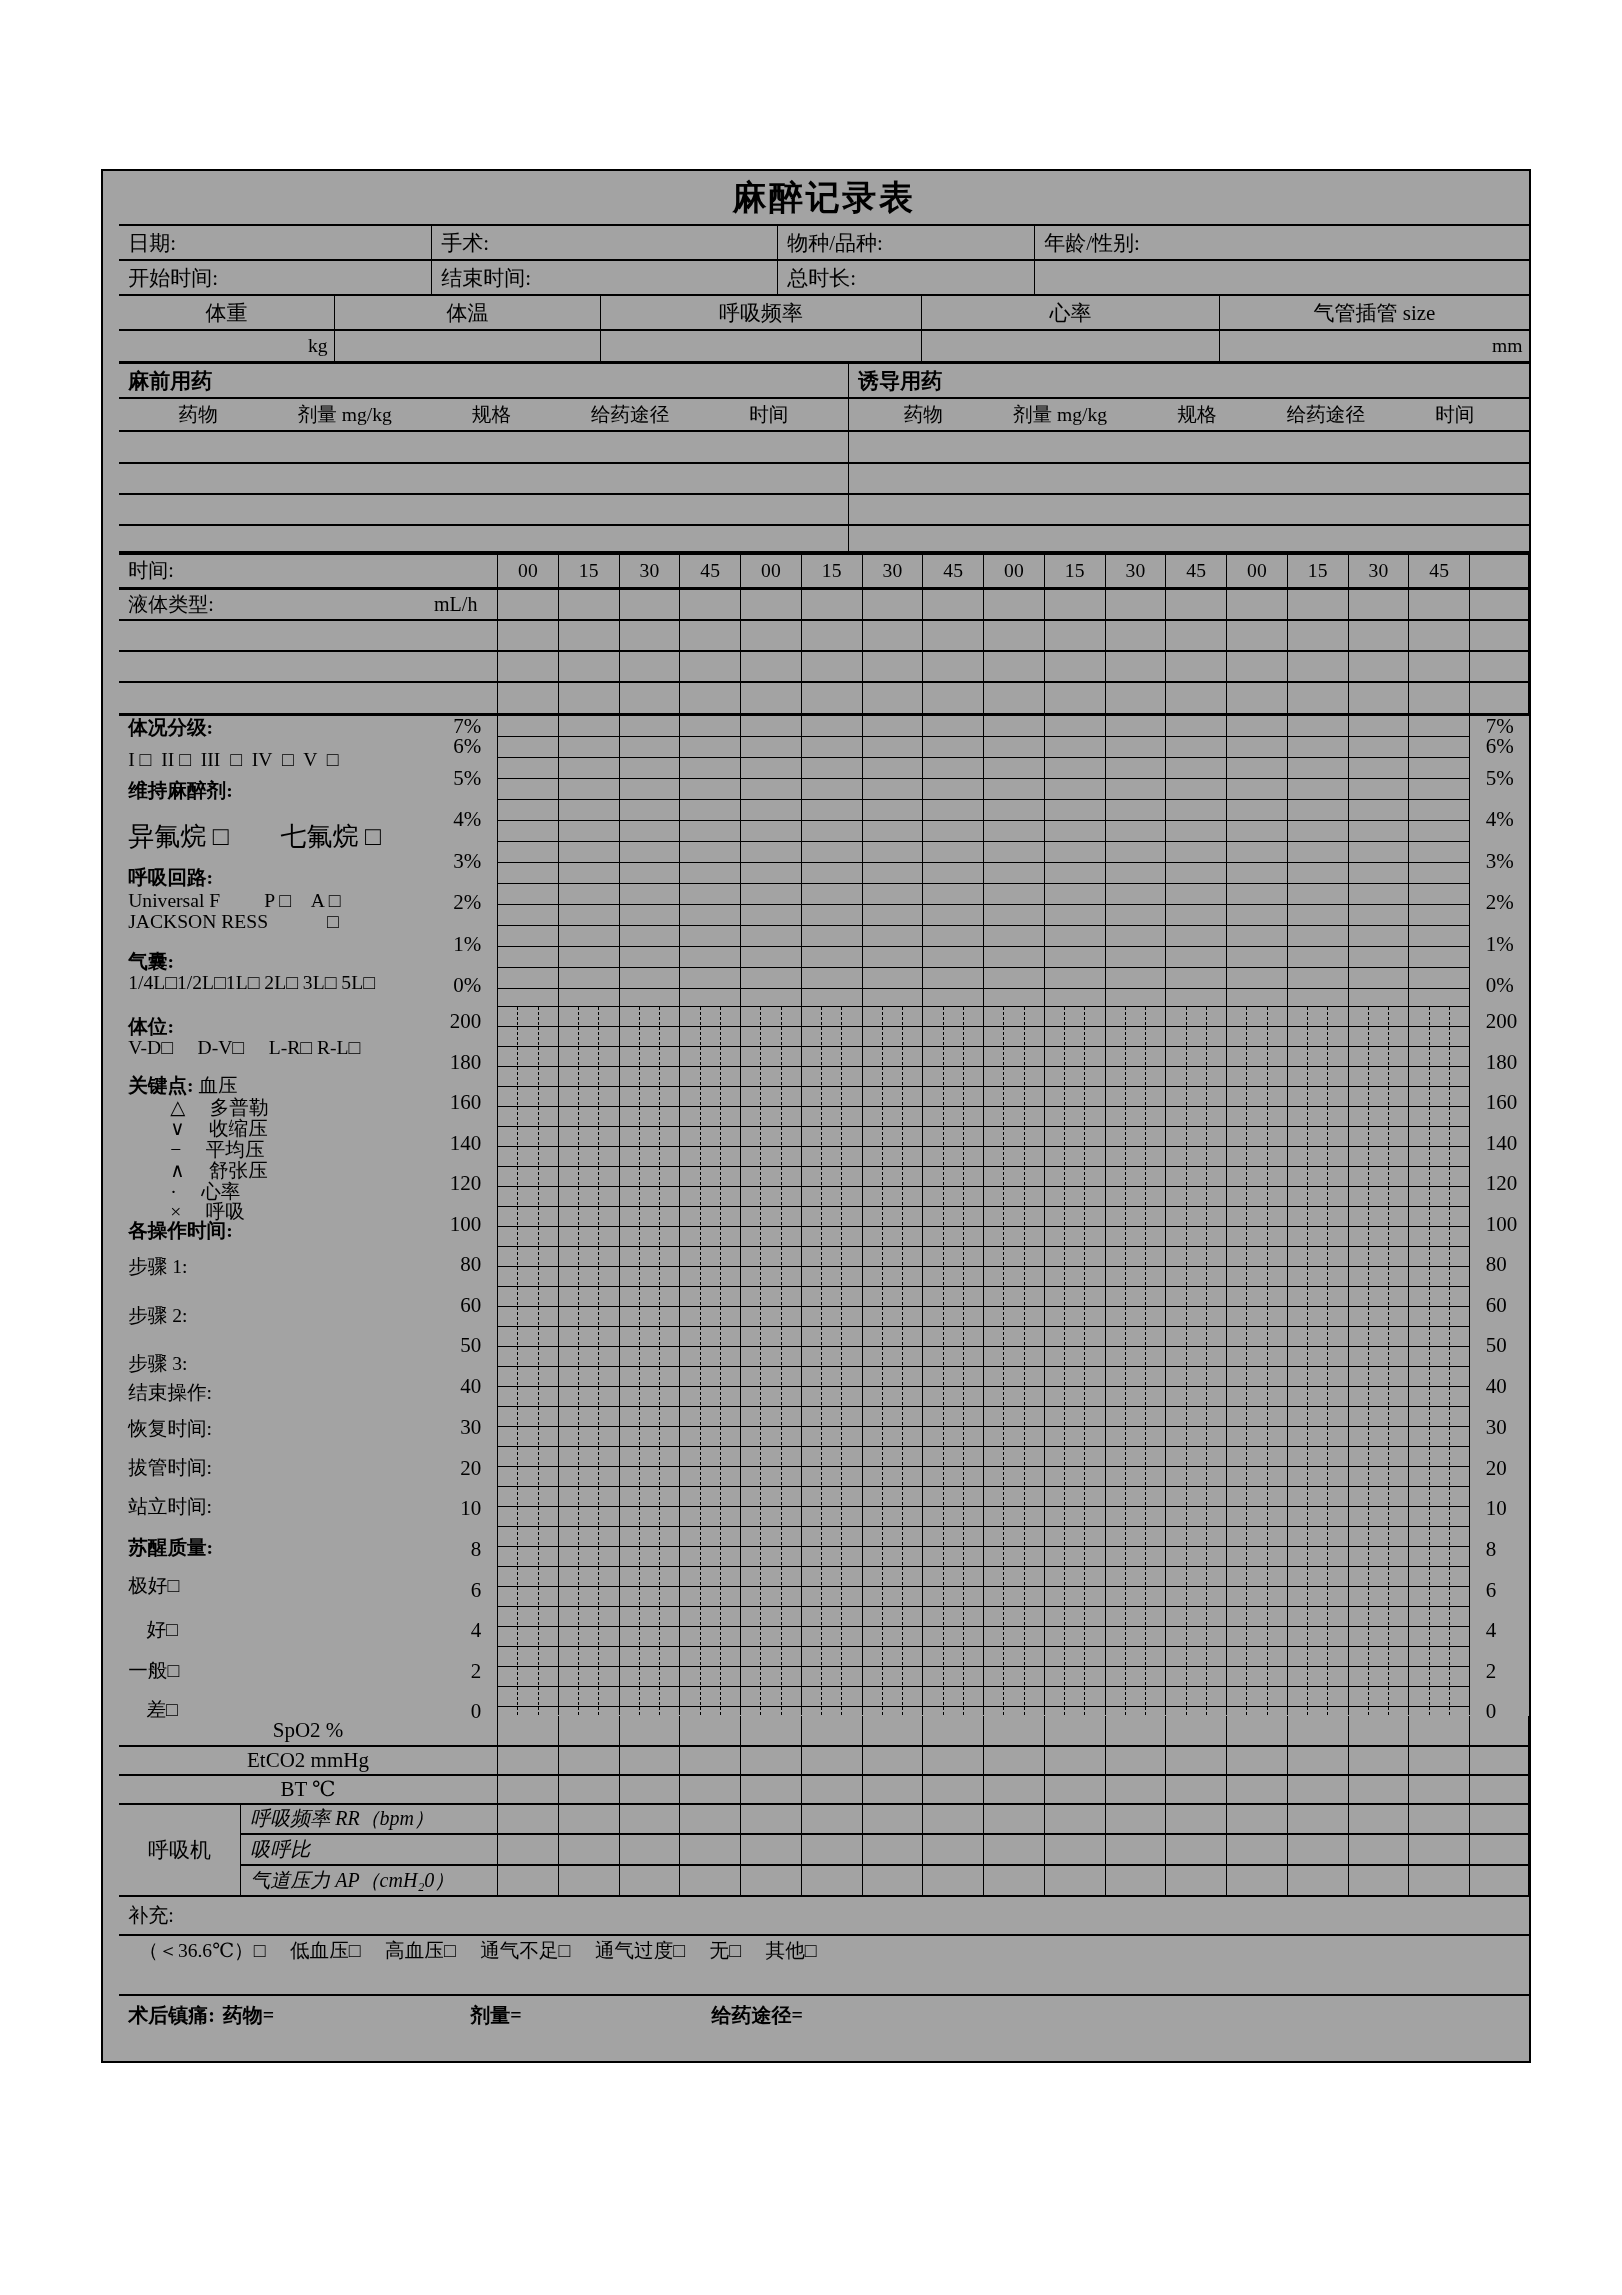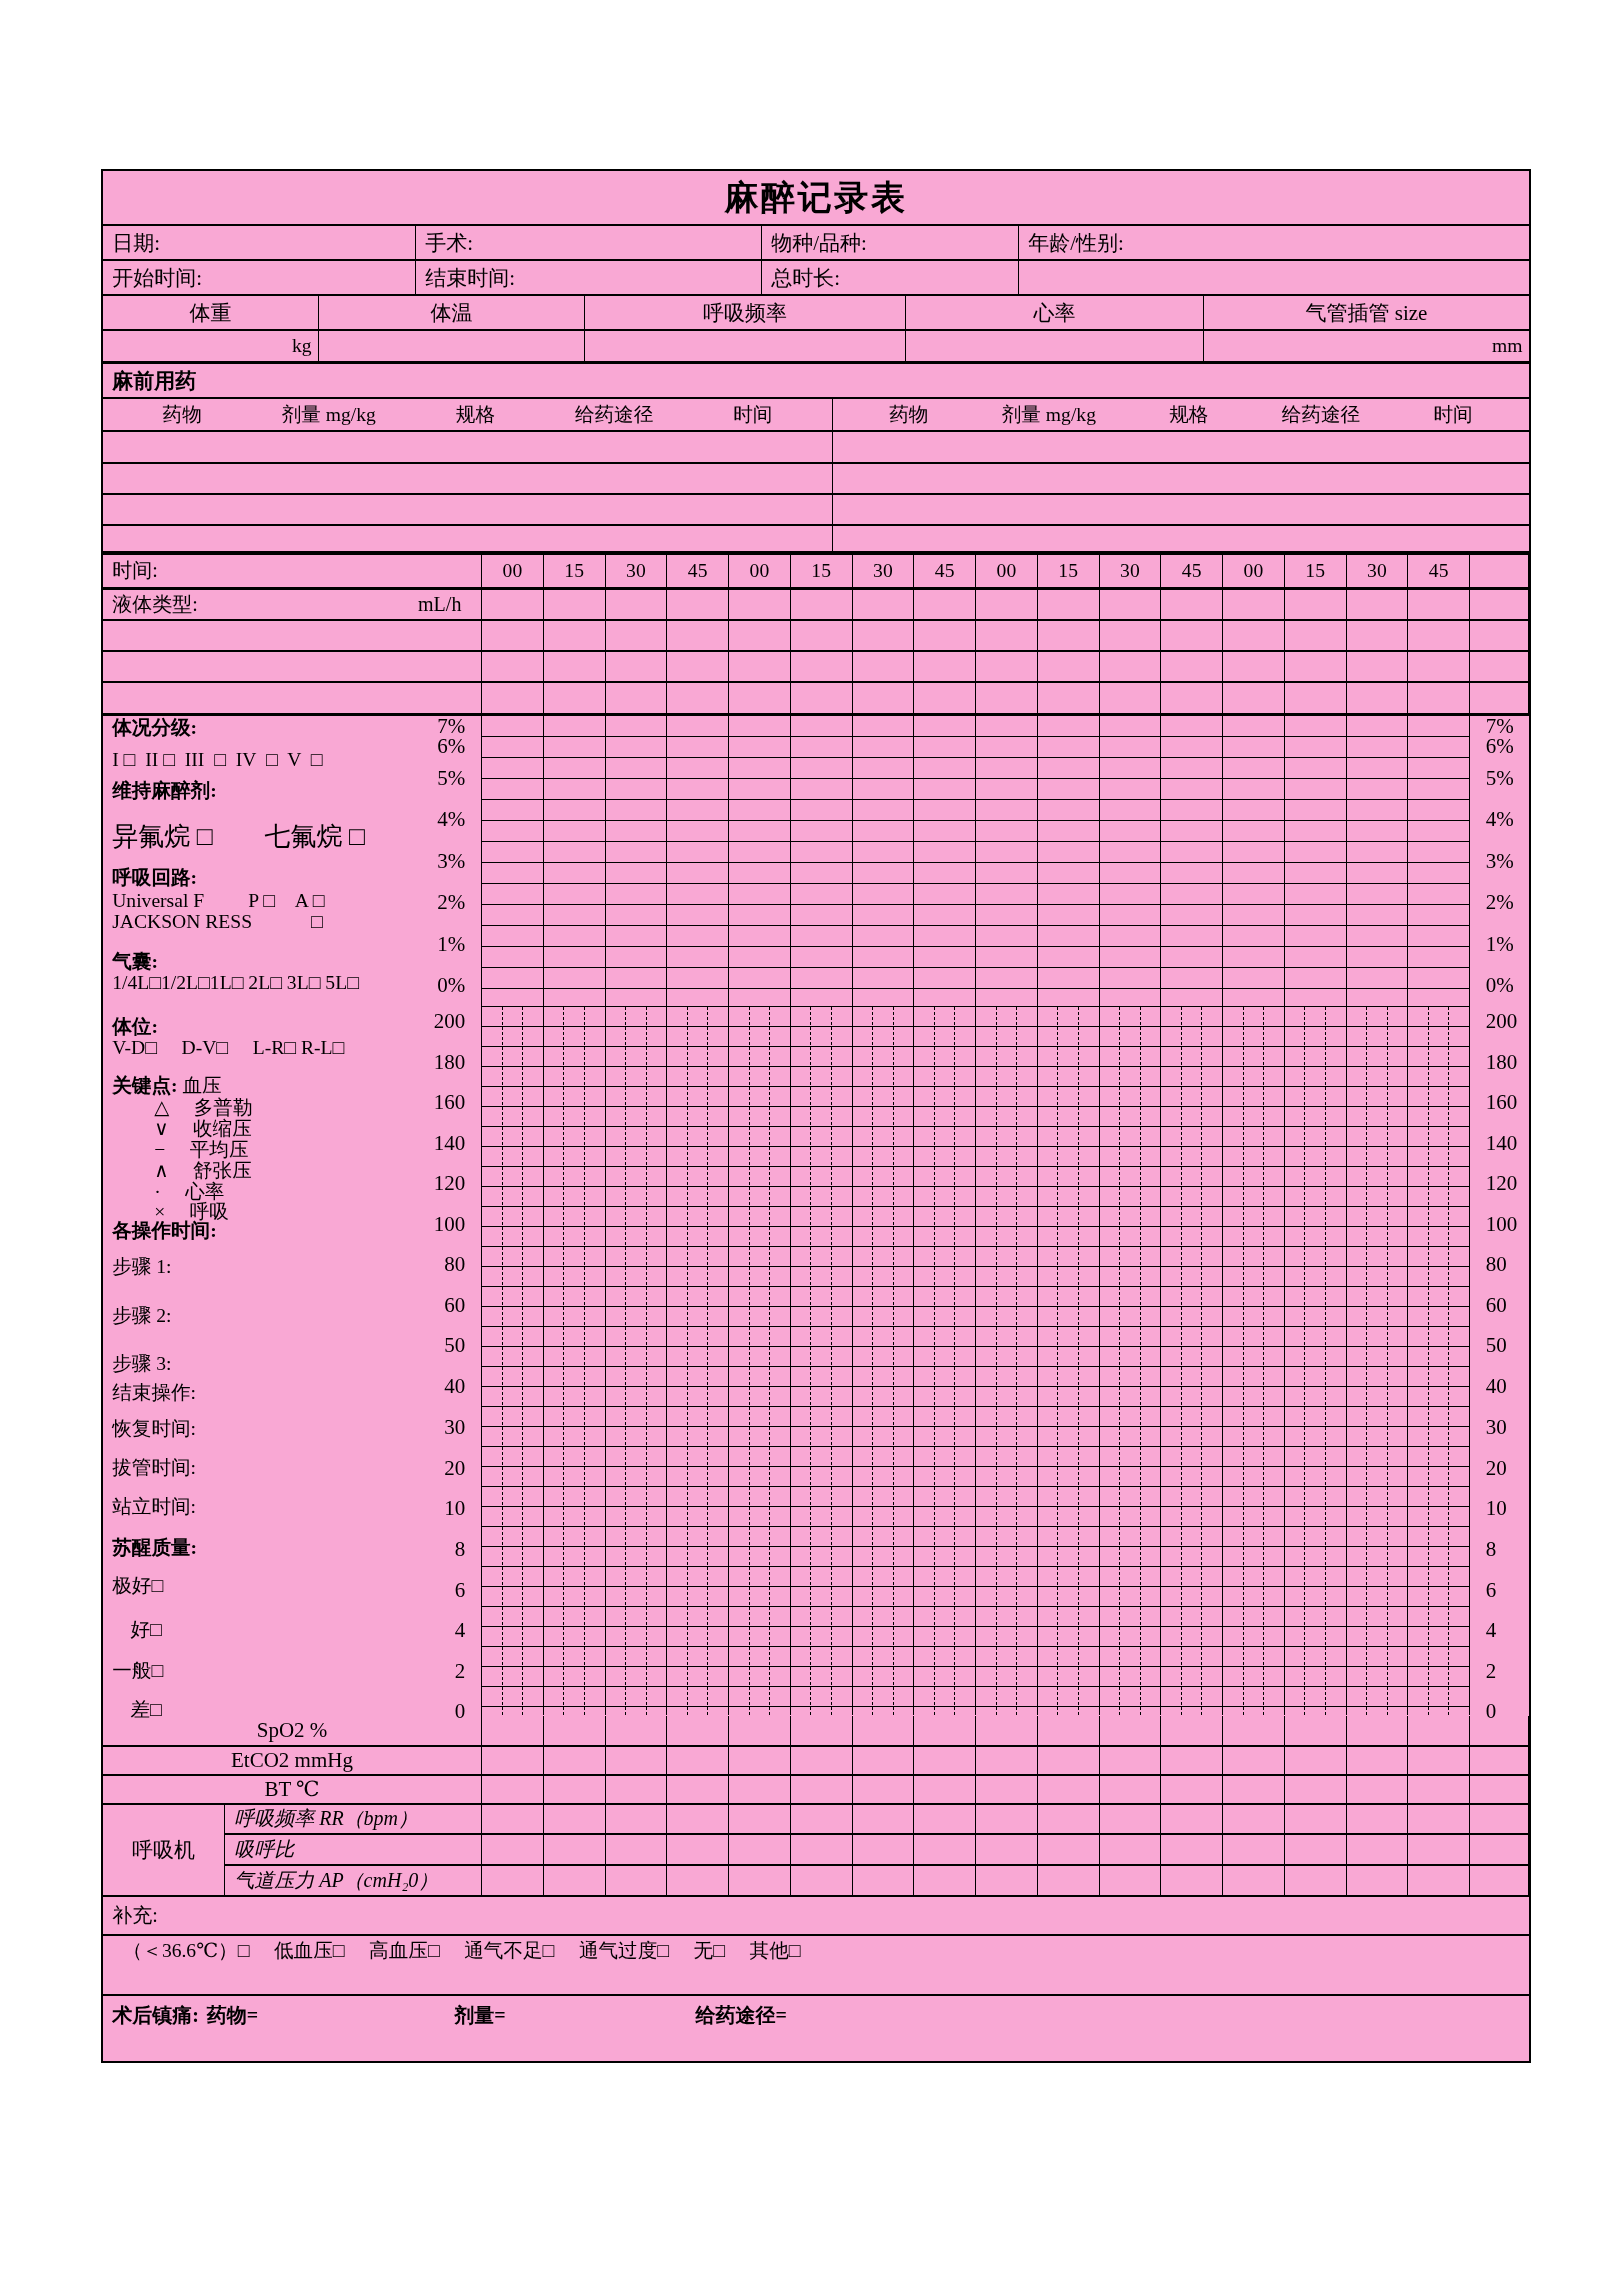--- a/index.html
+++ b/index.html
@@ -11,7 +11,7 @@
   }
   .sheet {
     position:absolute; left:101px; top:169px; width:1430px; height:1894px;
-    border:2.6px solid #000; background:#f9a8d4;
+    border:2.6px solid #000; background:#a3a3a3;padding-left:16px;
   }
   .row { display:flex; border-bottom:2px solid #000; }
   .row.thick { border-bottom:3.3px solid #000; }

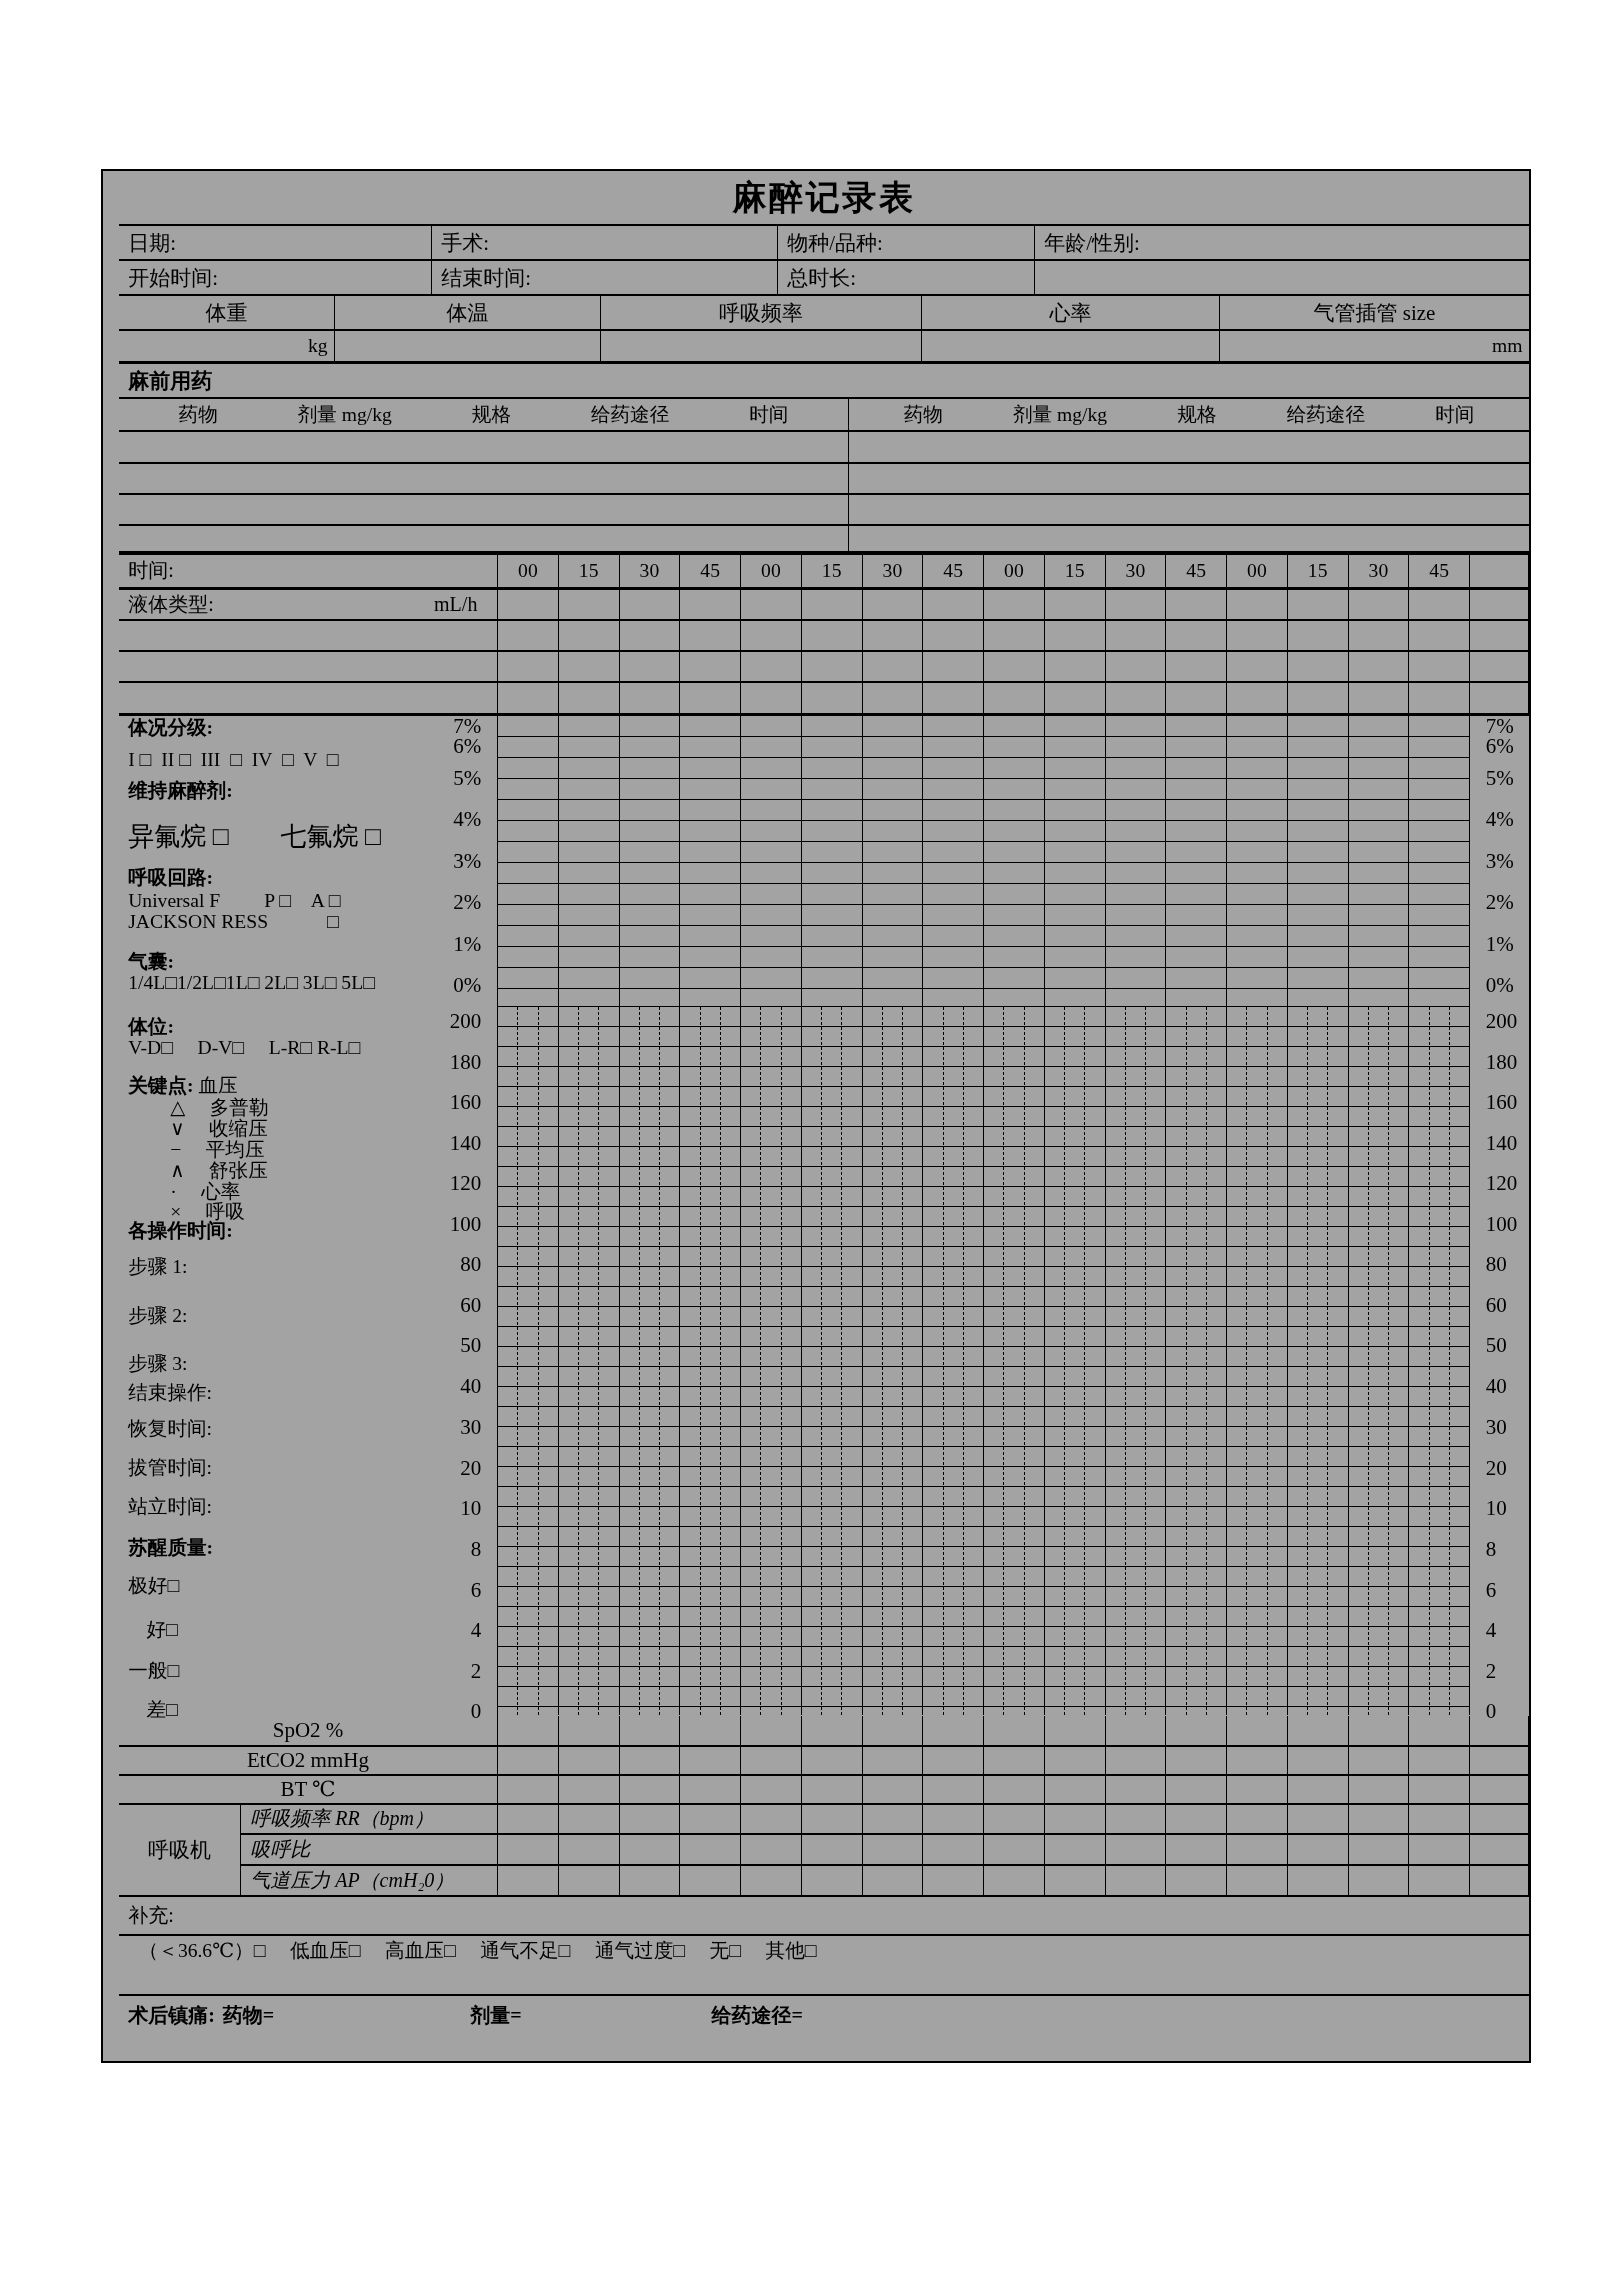--- a/index.html
+++ b/index.html
@@ -148,6 +148,9 @@
   <div class="row med-head">
     <div class="cell" style="width:730px;">
       <span>麻前用药</span>
+    </div>
+    <div class="cell" style="flex:1;">
+      <span>诱导用药</span>
     </div>
   </div>
   <div class="row med-cols">

